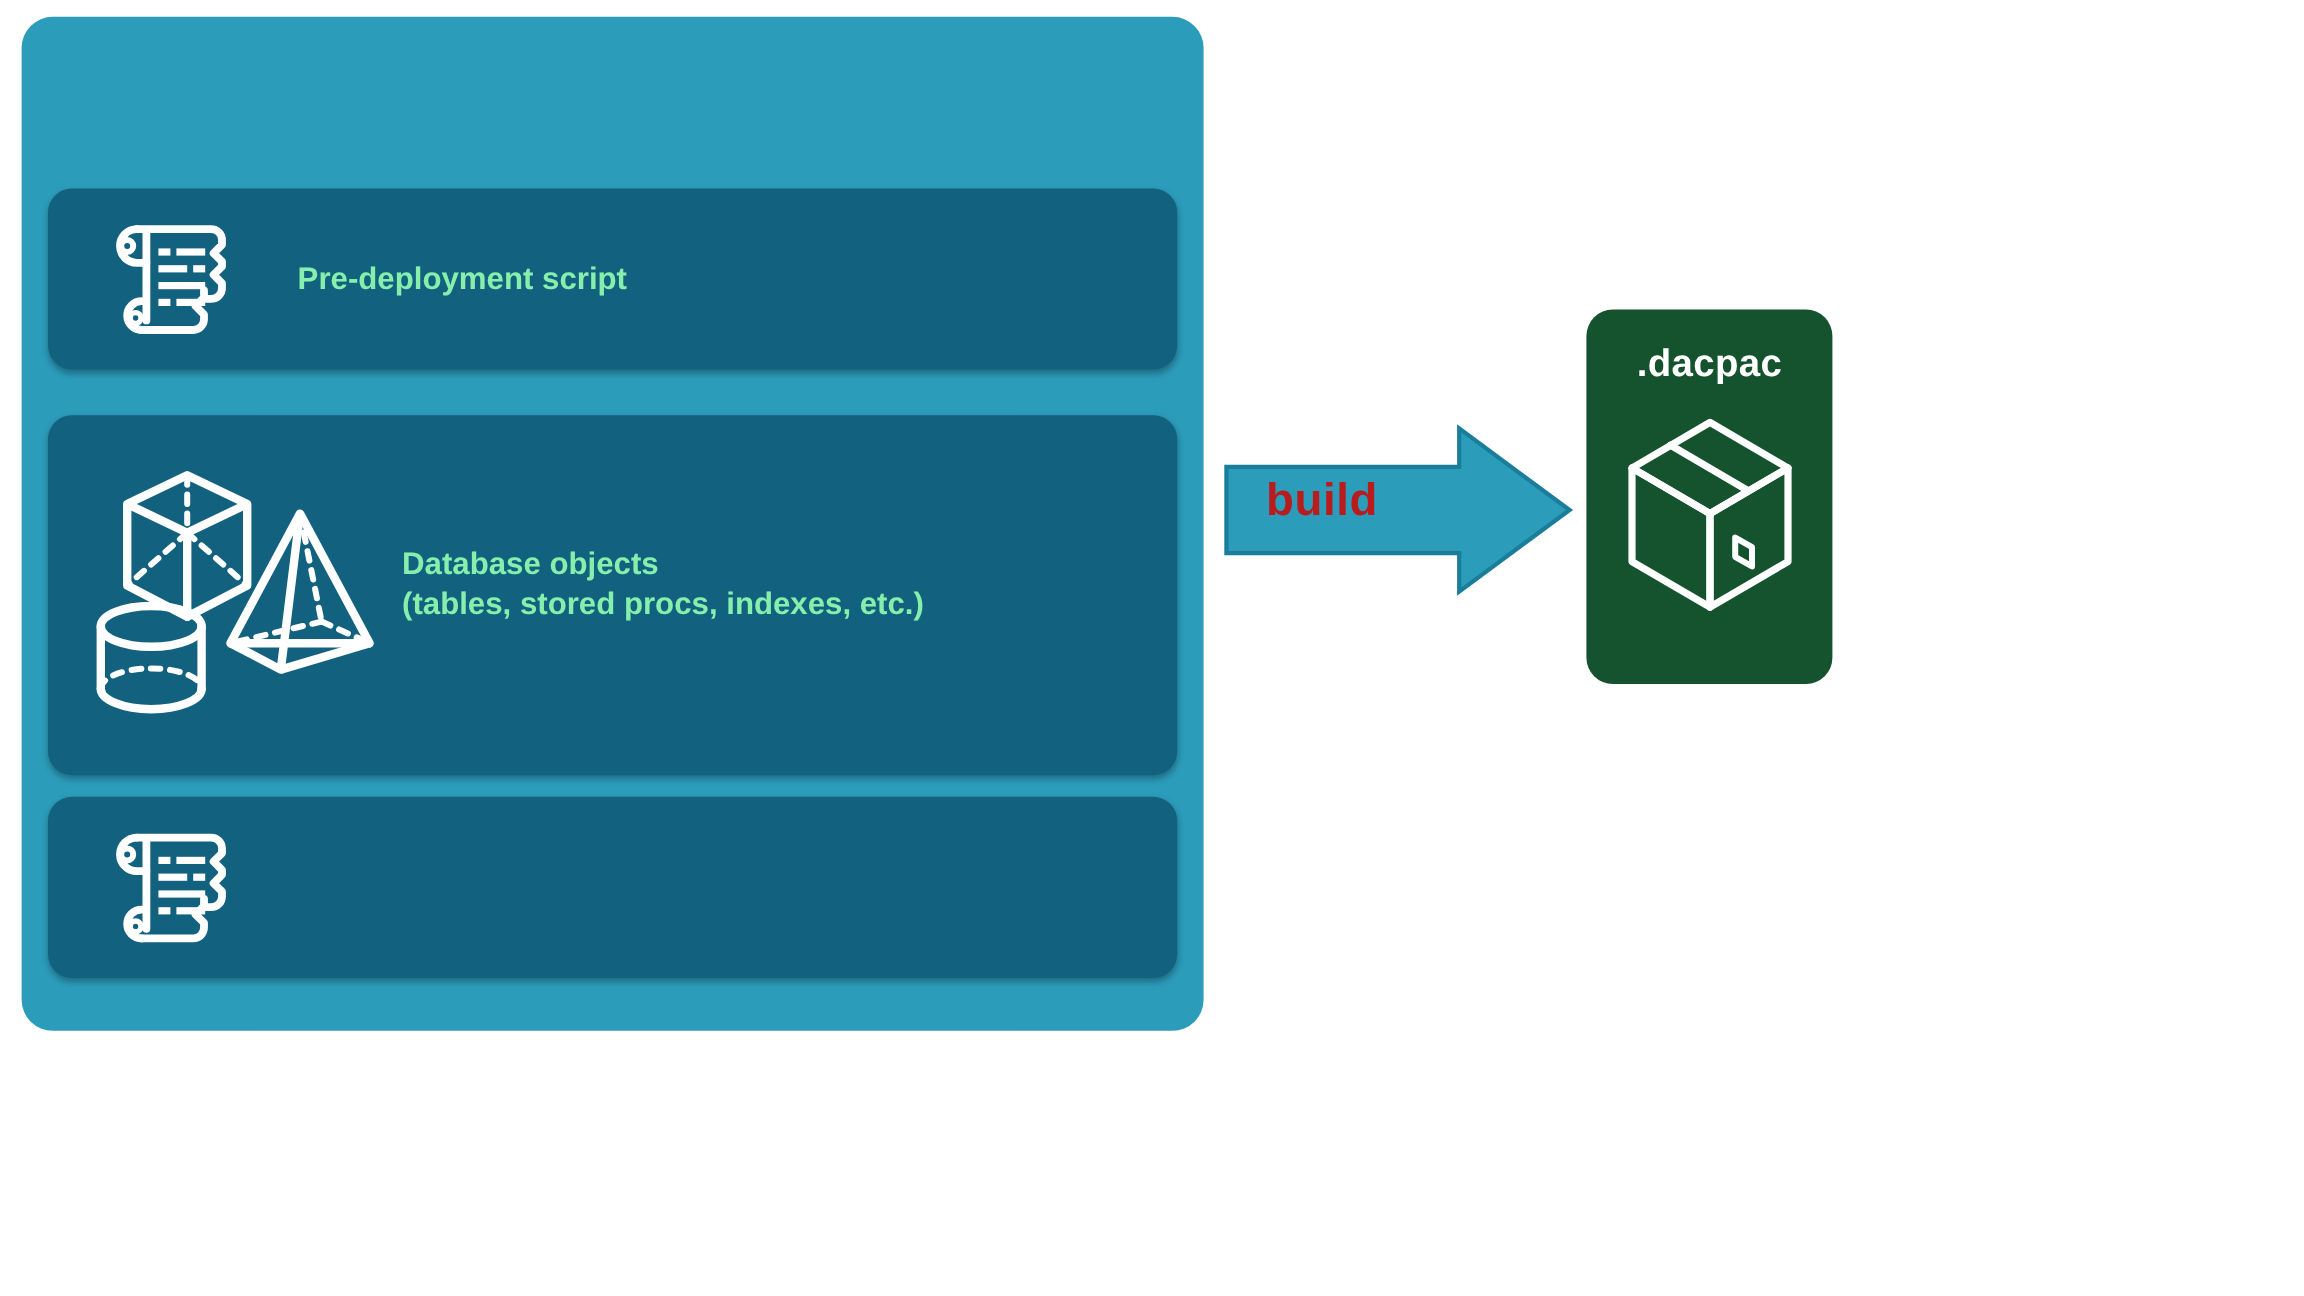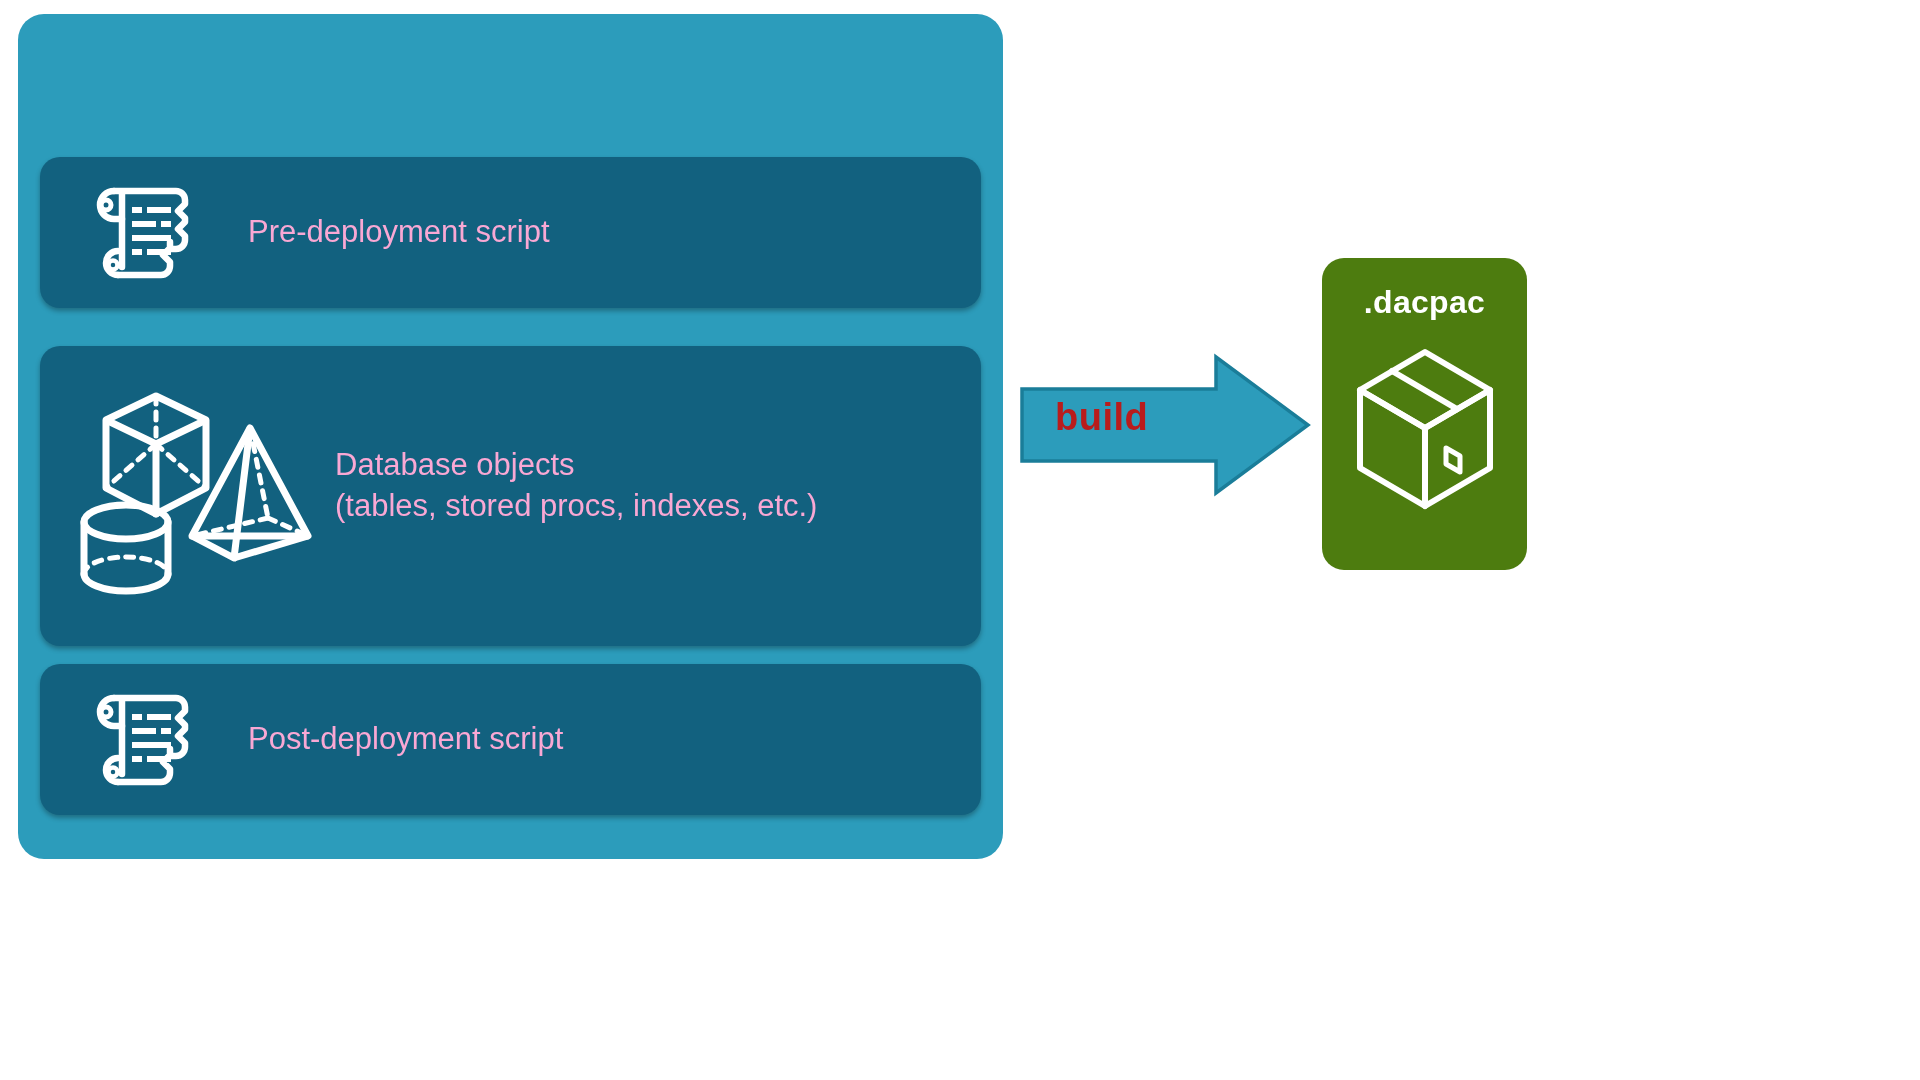--- a/index.html
+++ b/index.html
@@ -69,9 +69,9 @@
   }
   .panel-label {
     position: absolute;
-    color: #f9a8d4;
-    font-size: 31px;
-    font-weight: 400;
+    color: #86efac;
+    font-size: 26px;
+    font-weight: 700;
     line-height: 1.32;
     white-space: pre-line;
   }

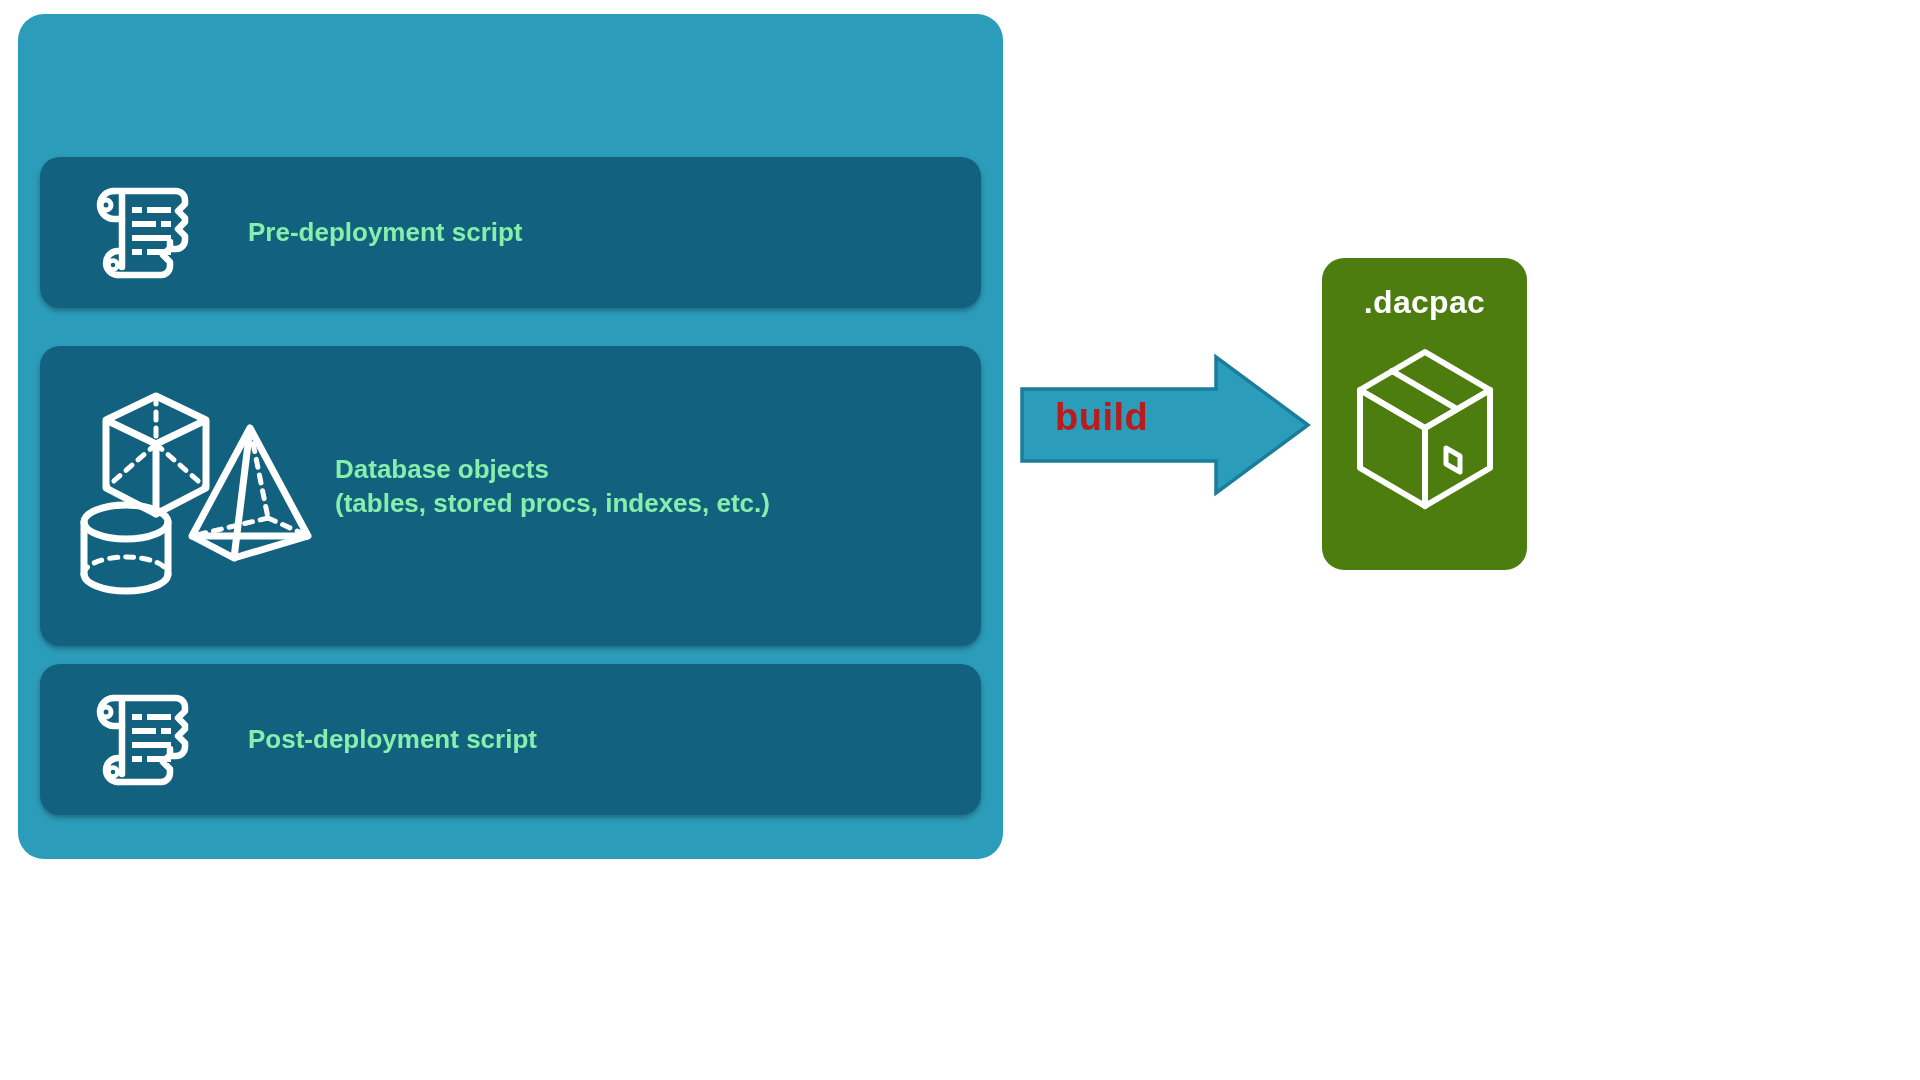--- a/index.html
+++ b/index.html
@@ -110,7 +110,7 @@
     top: 258px;
     width: 205px;
     height: 312px;
-    background: #4d7c0f;
+    background: #14532d;
     border-radius: 22px;
     box-sizing: border-box;
   }

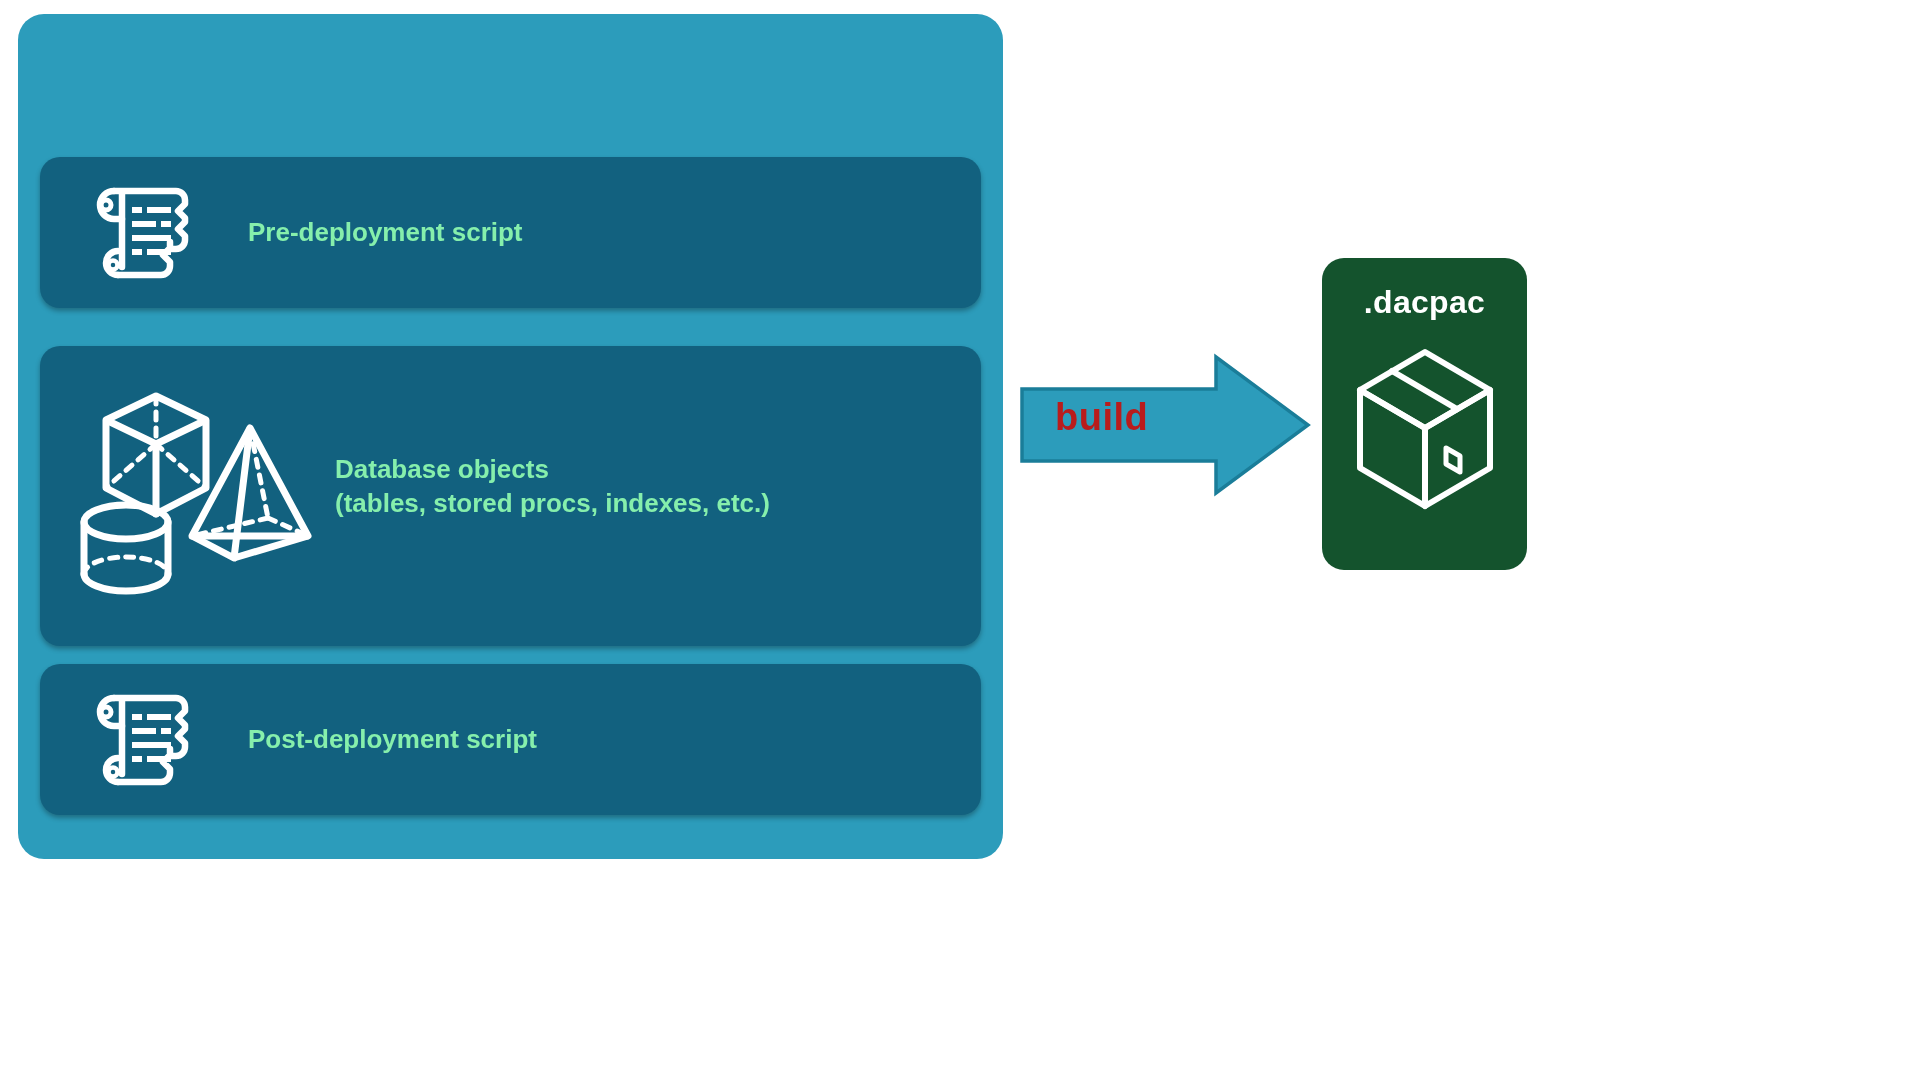--- a/index.html
+++ b/index.html
@@ -234,7 +234,6 @@
           <rect x="63" y="70" width="24" height="6" fill="#ffffff"></rect>
         </svg>
       </div>
-      <div class="panel-label label-post">Post-deployment script</div>
     </div>
 
   </div>

